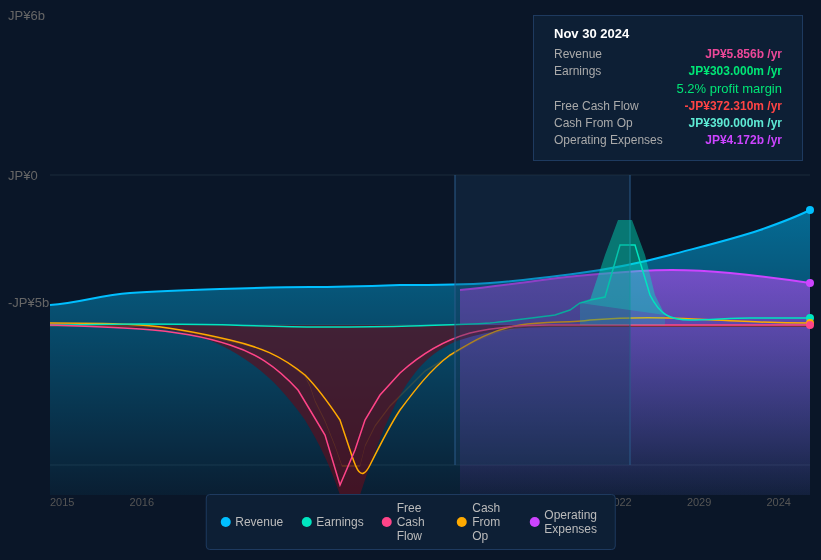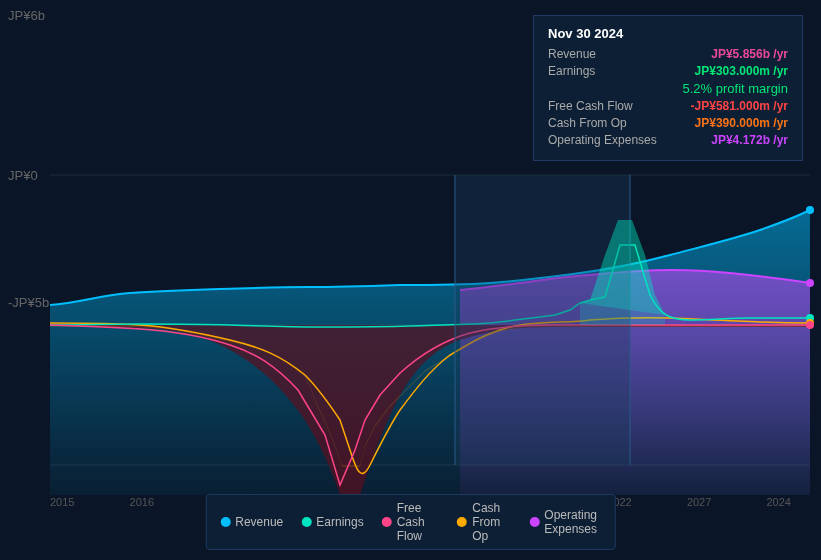--- a/index.html
+++ b/index.html
@@ -20,7 +20,7 @@
       right: 18px;
       background: #0d1f35;
       border: 1px solid #1e3a5f;
-      padding: 10px 14px;
+      padding: 10px 20px;
       min-width: 270px;
       z-index: 10;
     }

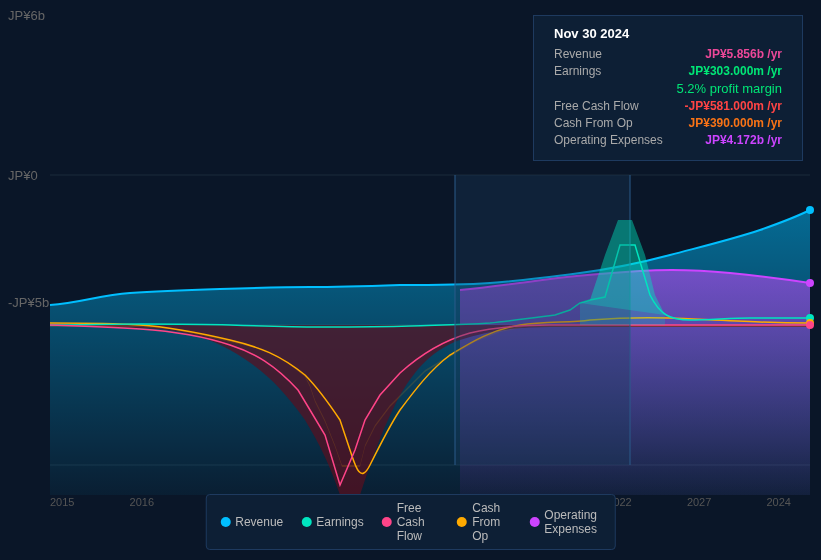--- a/index.html
+++ b/index.html
@@ -133,7 +133,7 @@
   <div class="profit-margin-row">5.2% profit margin</div>
   <div class="tooltip-row">
     <span class="label">Free Cash Flow</span>
-    <span class="value red">-JP¥581.000m /yr</span>
+    <span class="value red">-JP¥372.310m /yr</span>
   </div>
   <div class="tooltip-row">
     <span class="label">Cash From Op</span>

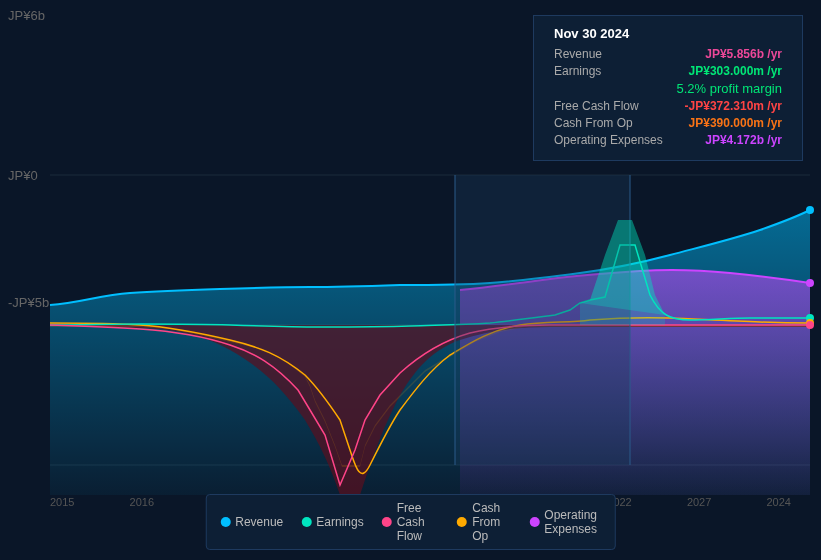--- a/index.html
+++ b/index.html
@@ -41,7 +41,7 @@
     .tooltip-row .value { color: #ec4899; font-weight: bold; }
     .tooltip-row .value.green { color: #00e676; }
     .tooltip-row .value.red { color: #ff4444; }
-    .tooltip-row .value.teal { color: #f97316; text-align: center; }
+    .tooltip-row .value.teal { color: #5eead4; text-align: center; }
     .tooltip-row .value.purple { color: #cc44ff; }
     .profit-margin-row {
       font-size: 13px;

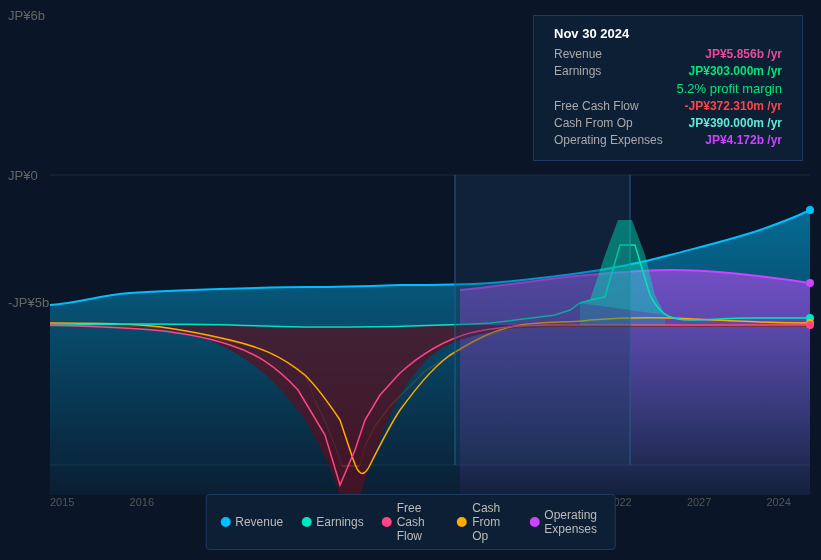--- a/index.html
+++ b/index.html
@@ -282,7 +282,7 @@
   <span>2020</span>
   <span>2021</span>
   <span>2022</span>
-  <span>2027</span>
+  <span>2029</span>
   <span>2024</span>
 </div>
 

